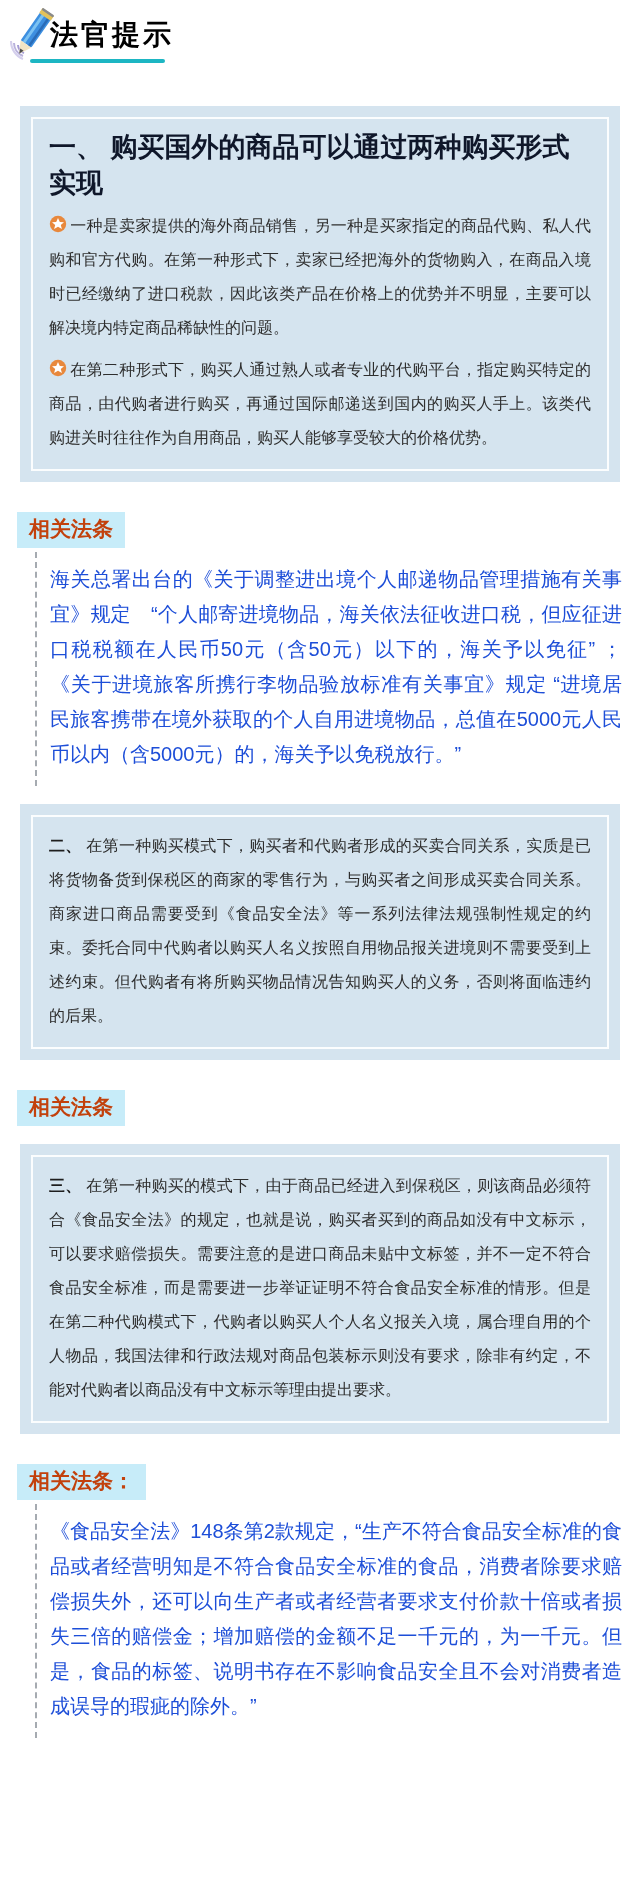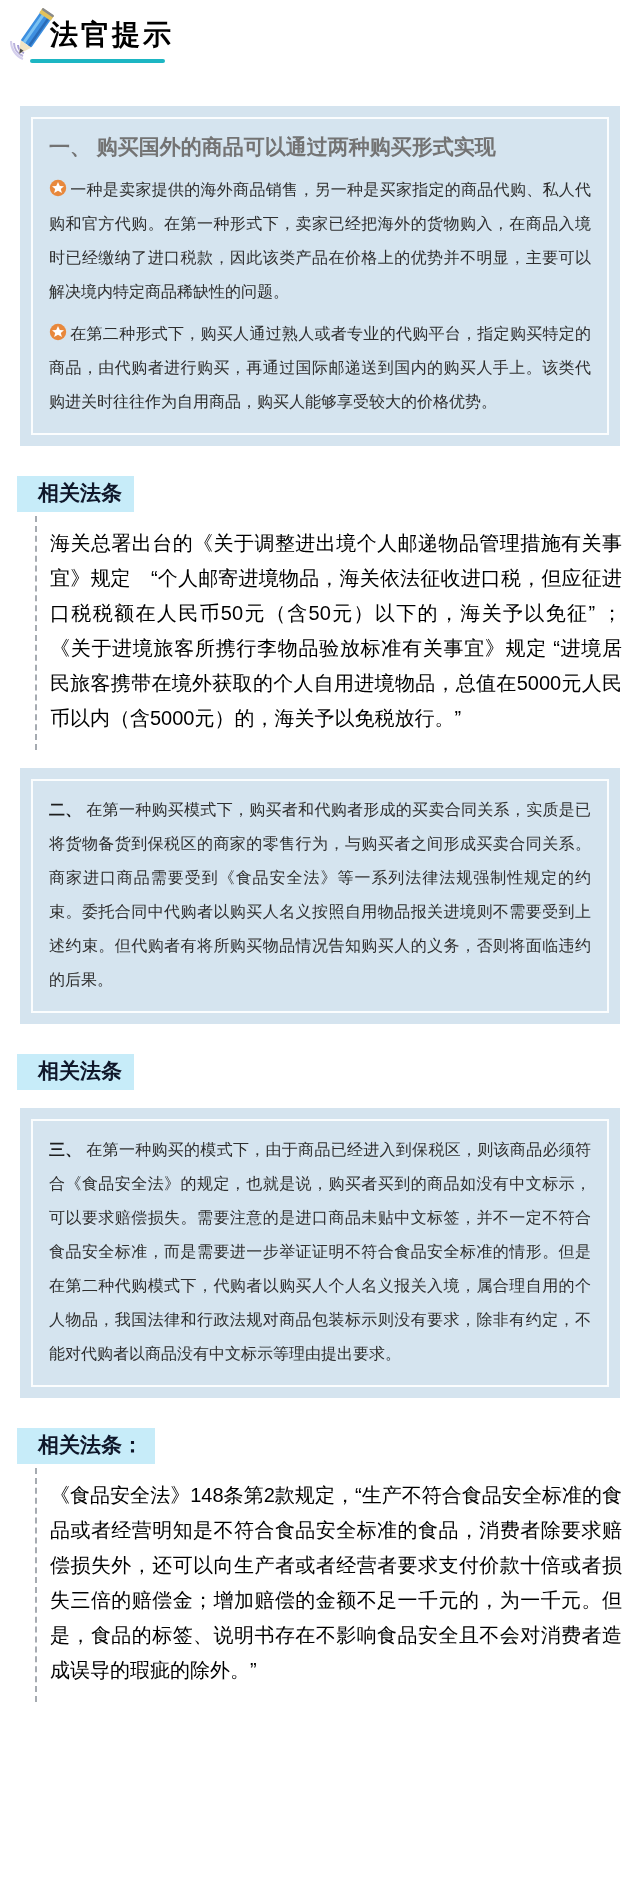--- a/index.html
+++ b/index.html
@@ -58,9 +58,9 @@
     padding: 10px 16px 14px 16px;
   }
   .tip-heading {
-    font-size: 21px;
+    font-size: 27px;
     font-weight: bold;
-    color: #737373;
+    color: #0f172a;
     line-height: 36px;
   }
   .tip-para {

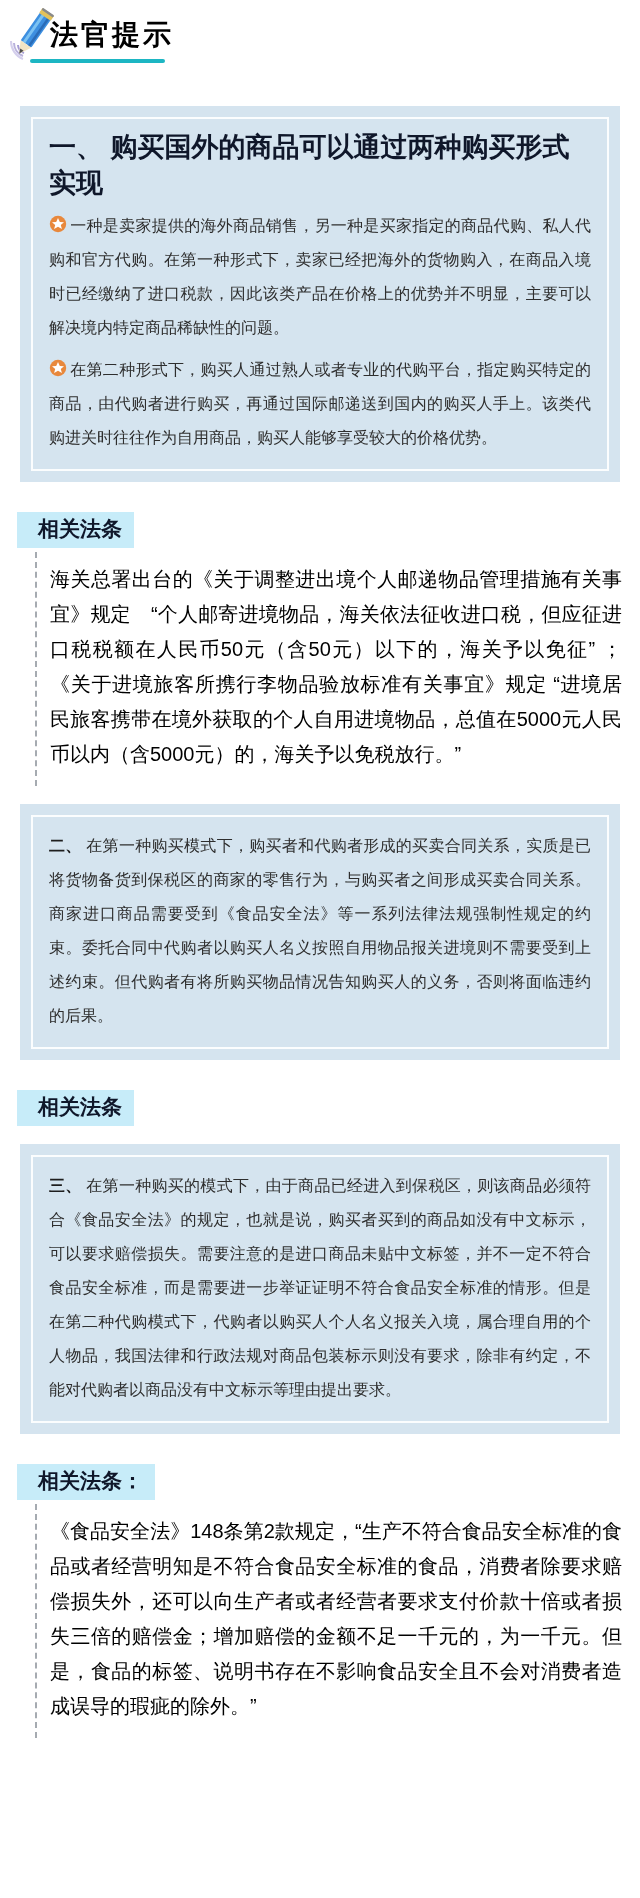--- a/index.html
+++ b/index.html
@@ -85,10 +85,10 @@
     display: inline-block;
     margin: 30px 0 0 17px;
     background: #c7ecf9;
-    padding: 2px 12px 4px 21px;
+    padding: 2px 12px 4px 12px;
     font-size: 21px;
     font-weight: bold;
-    color: #0f172a;
+    color: #c2410c;
     line-height: 30px;
   }
   .law-body {

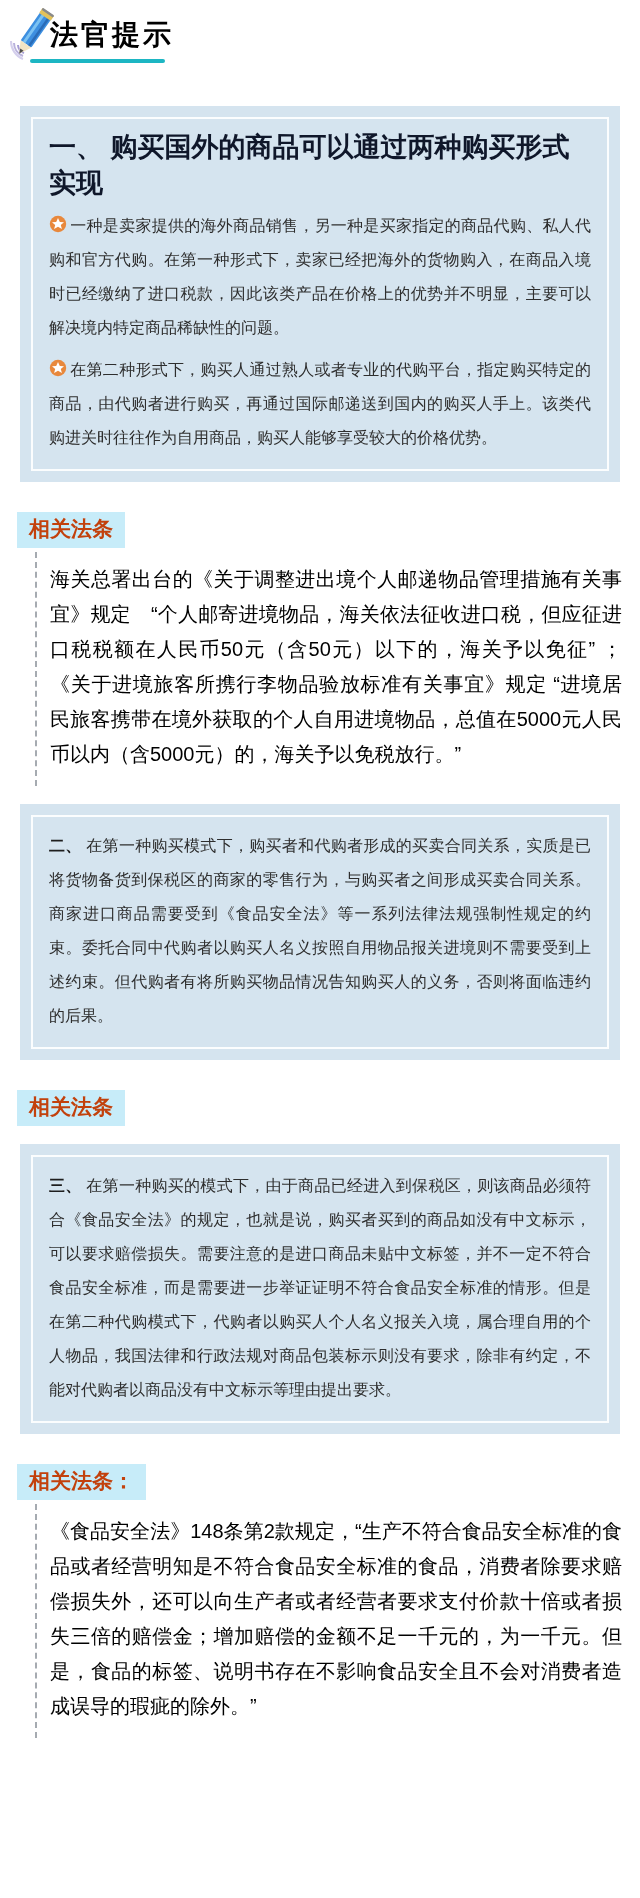--- a/index.html
+++ b/index.html
@@ -97,7 +97,7 @@
     padding: 10px 0 14px 13px;
     font-size: 20px;
     line-height: 35px;
-    color: #000000;
+    color: #1d4ed8;
     text-align: justify;
   }
   .law-body p { margin: 0; }

